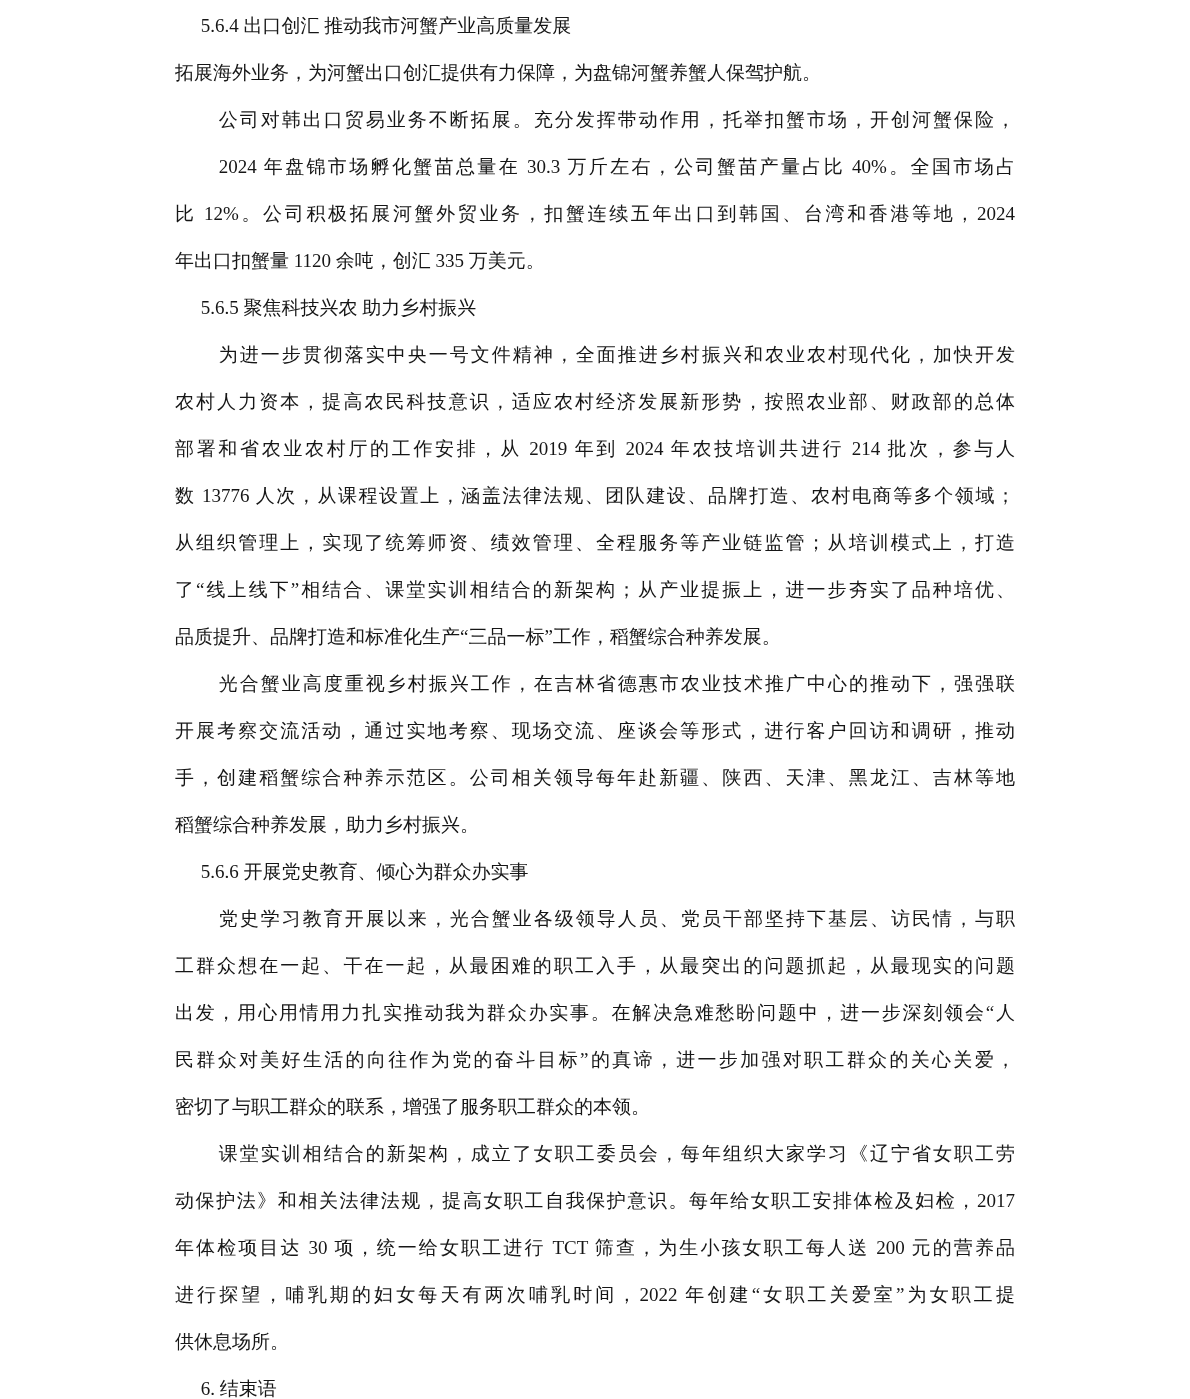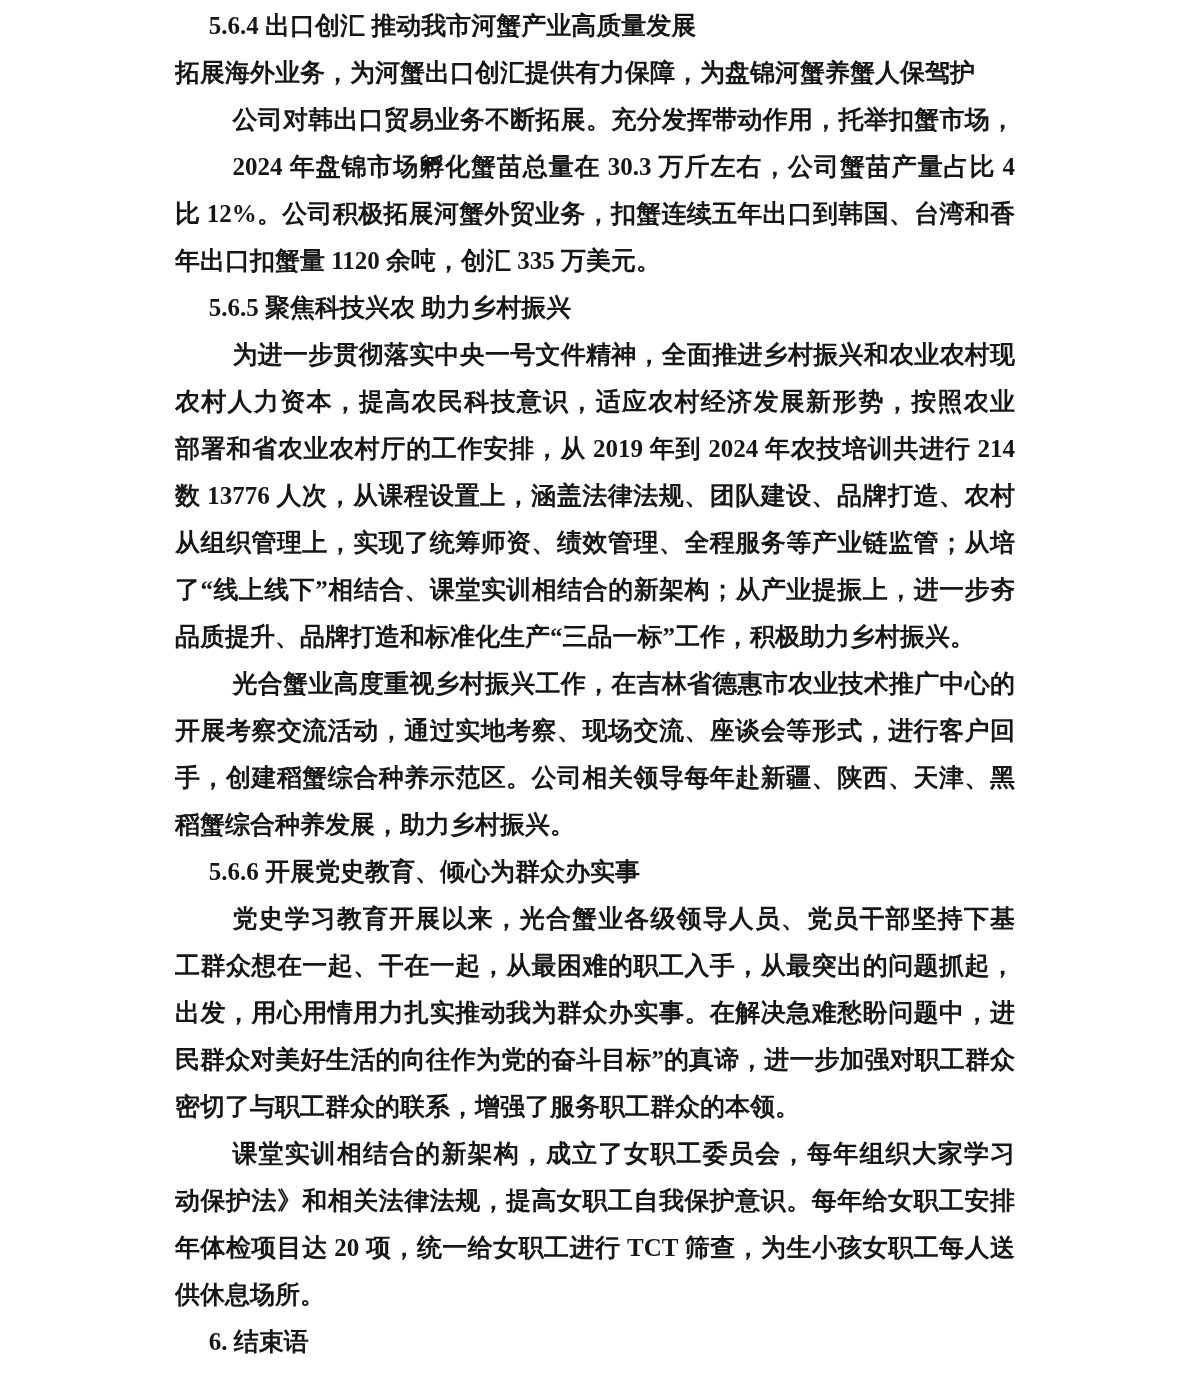--- a/index.html
+++ b/index.html
@@ -25,11 +25,10 @@
   .line {
     height: 47px;
     line-height: 47px;
-    font-size: 25px;
+    font-size: 19px;
     overflow: hidden;
     word-break: break-all;
     white-space: normal;
-    font-weight: bold;
   }
   
   .just {

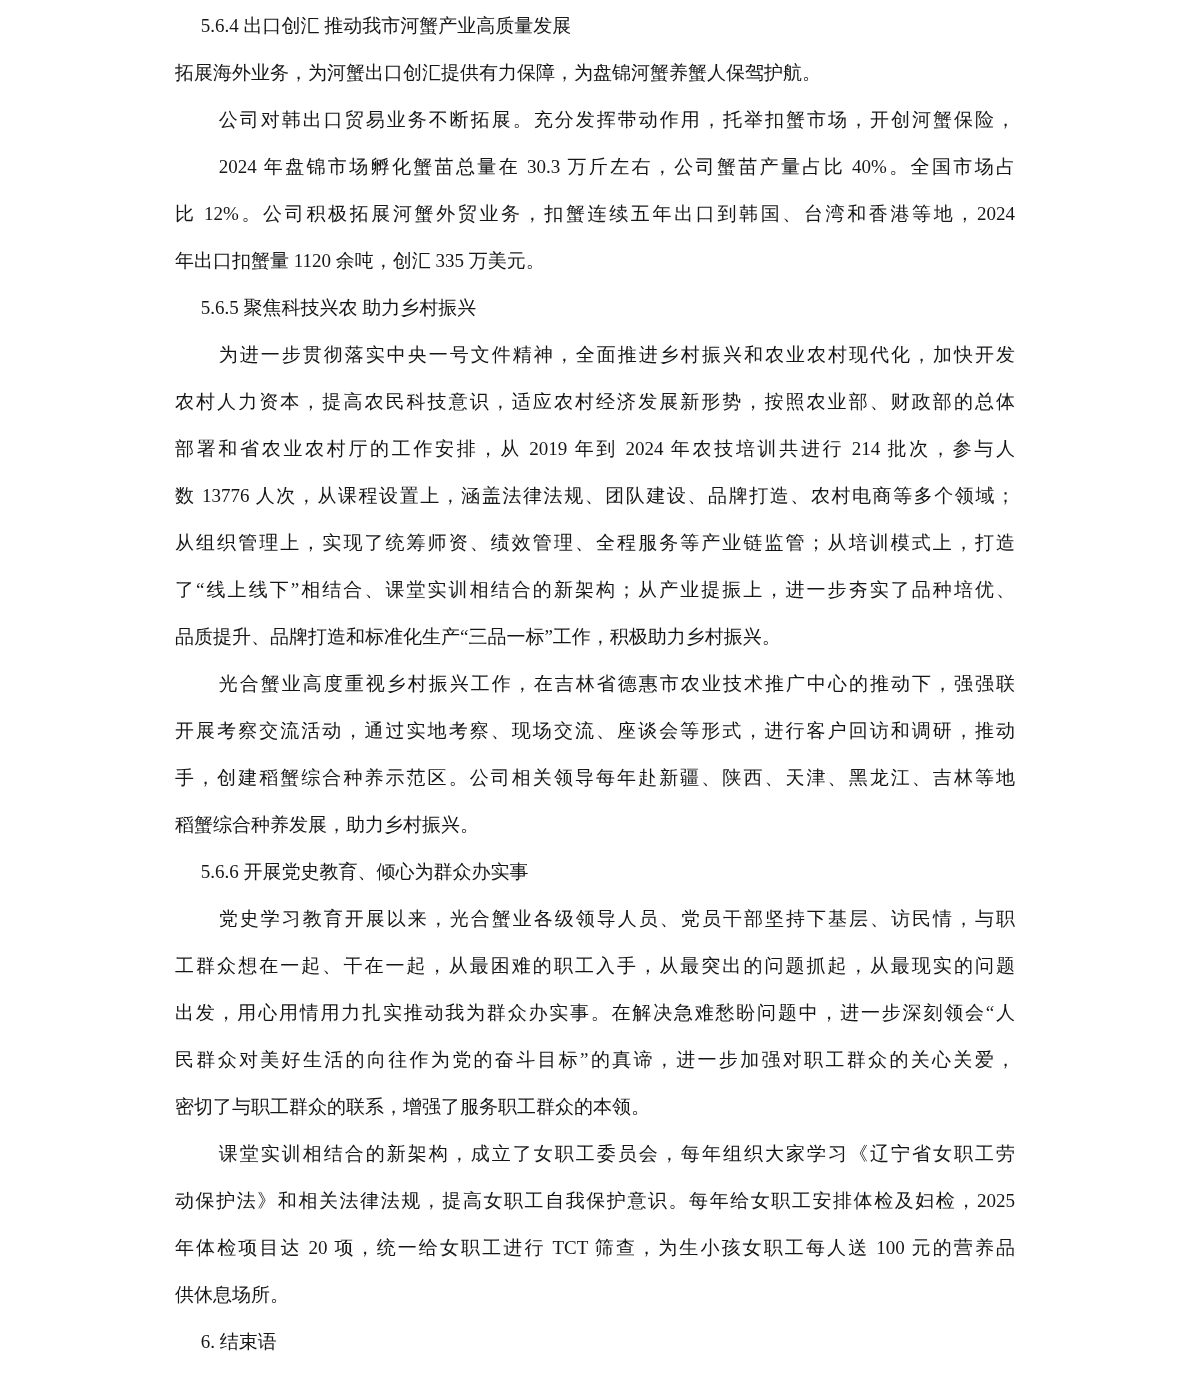--- a/index.html
+++ b/index.html
@@ -71,7 +71,7 @@
     <div class="line just">数 13776 人次，从课程设置上，涵盖法律法规、团队建设、品牌打造、农村电商等多个领域；</div>
     <div class="line just">从组织管理上，实现了统筹师资、绩效管理、全程服务等产业链监管；从培训模式上，打造</div>
     <div class="line just">了“线上线下”相结合、课堂实训相结合的新架构；从产业提振上，进一步夯实了品种培优、</div>
-    <div class="line">品质提升、品牌打造和标准化生产“三品一标”工作，积极助力乡村振兴。</div>
+    <div class="line">品质提升、品牌打造和标准化生产“三品一标”工作，稻蟹综合种养发展。</div>
   </div>
 
   <div class="block">

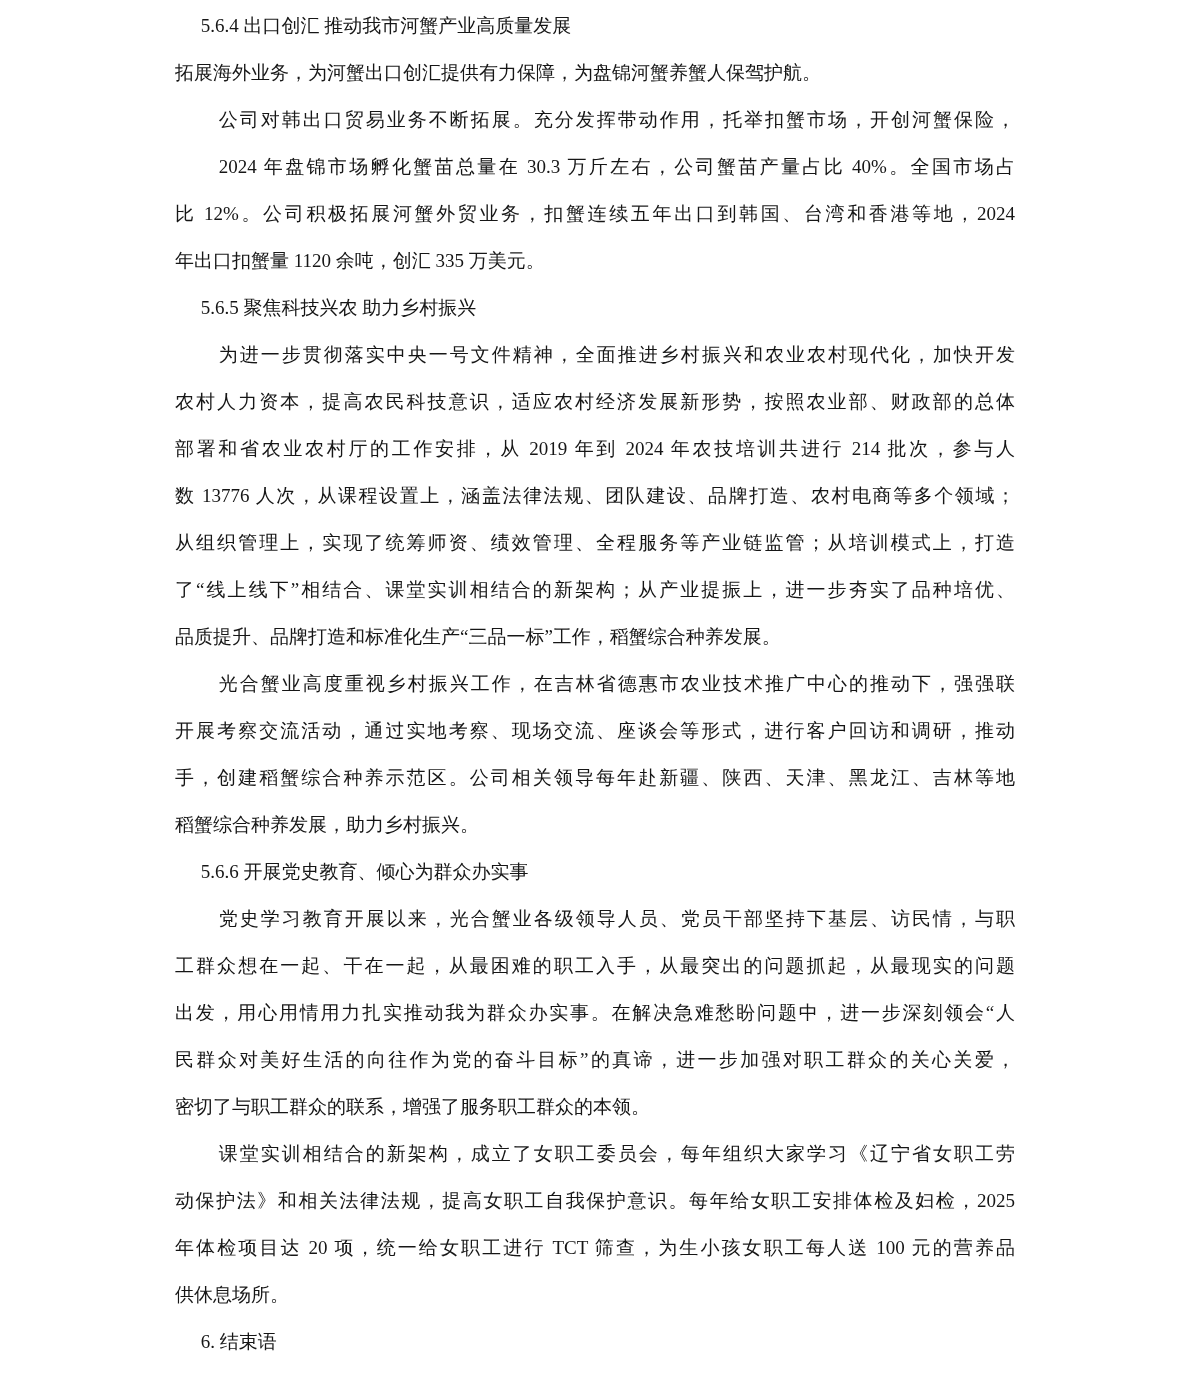--- a/index.html
+++ b/index.html
@@ -95,7 +95,7 @@
 
   <div class="block">
     <div class="line just ind">课堂实训相结合的新架构，成立了女职工委员会，每年组织大家学习《辽宁省女职工劳</div>
-    <div class="line just">动保护法》和相关法律法规，提高女职工自我保护意识。每年给女职工安排体检及妇检，2025</div>
+    <div class="line just">动保护法》和相关法律法规，提高女职工自我保护意识。每年给女职工安排体检及妇检，2017</div>
     <div class="line just">年体检项目达 20 项，统一给女职工进行 TCT 筛查，为生小孩女职工每人送 100 元的营养品</div>
     <div class="line">供休息场所。</div>
   </div>

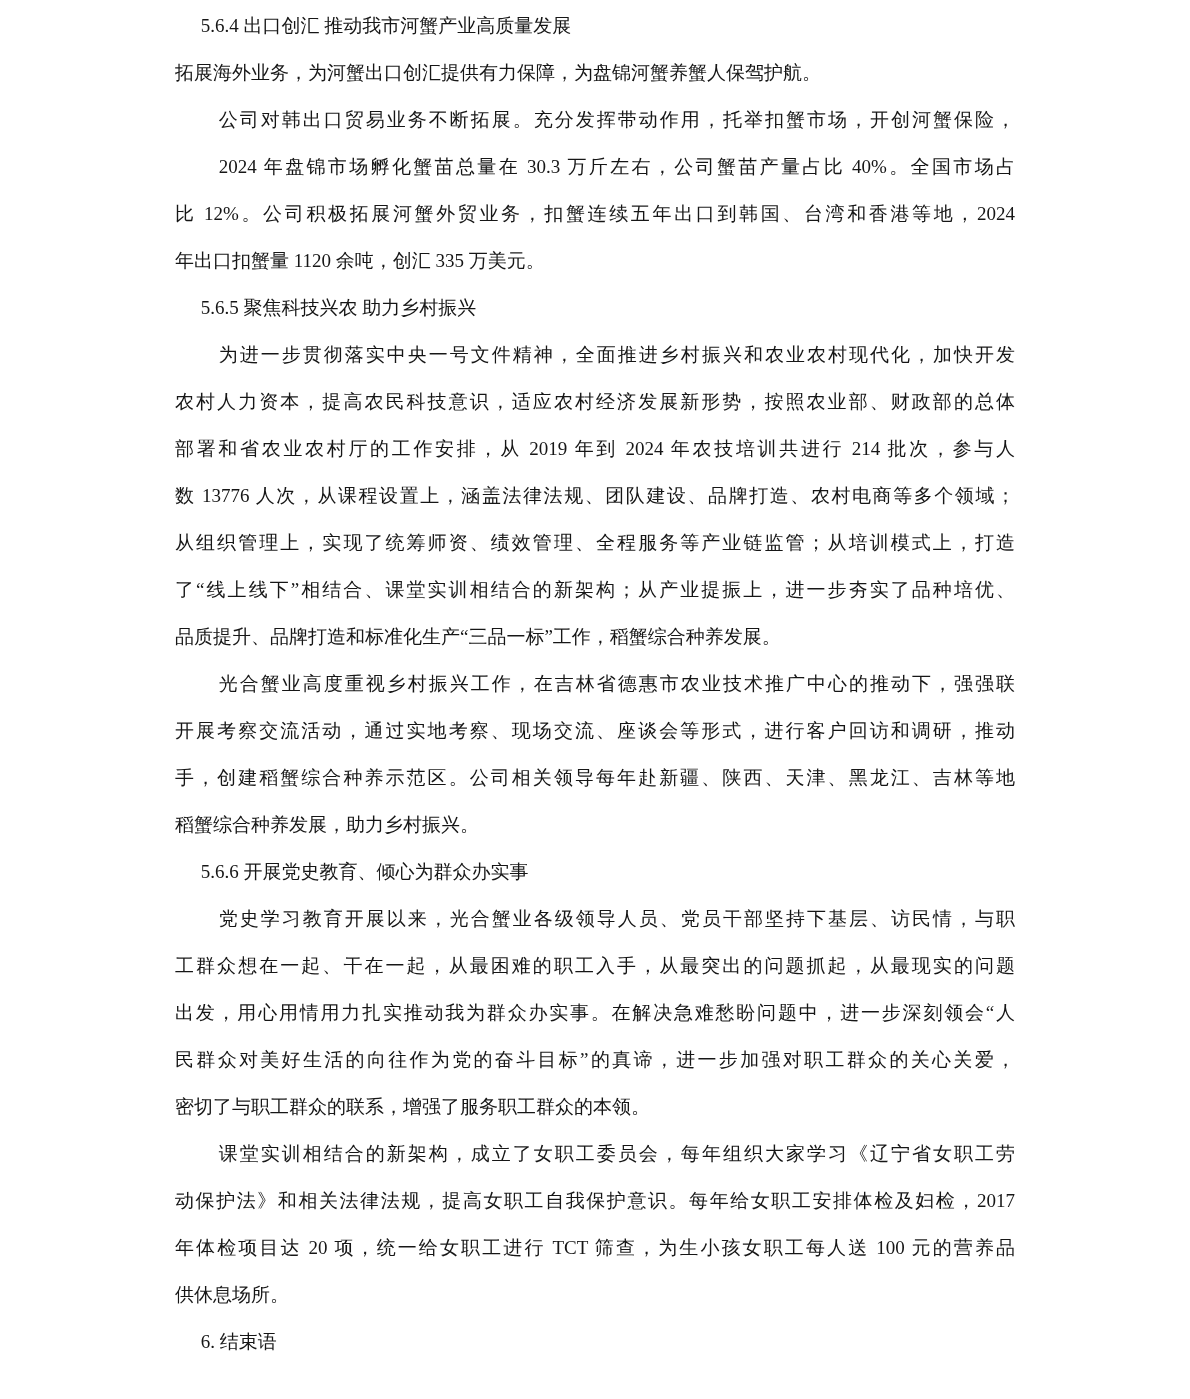--- a/index.html
+++ b/index.html
@@ -96,7 +96,7 @@
   <div class="block">
     <div class="line just ind">课堂实训相结合的新架构，成立了女职工委员会，每年组织大家学习《辽宁省女职工劳</div>
     <div class="line just">动保护法》和相关法律法规，提高女职工自我保护意识。每年给女职工安排体检及妇检，2017</div>
-    <div class="line just">年体检项目达 20 项，统一给女职工进行 TCT 筛查，为生小孩女职工每人送 100 元的营养品</div>
+    <div class="line just">年体检项目达 30 项，统一给女职工进行 TCT 筛查，为生小孩女职工每人送 200 元的营养品</div>
     <div class="line">供休息场所。</div>
   </div>
 

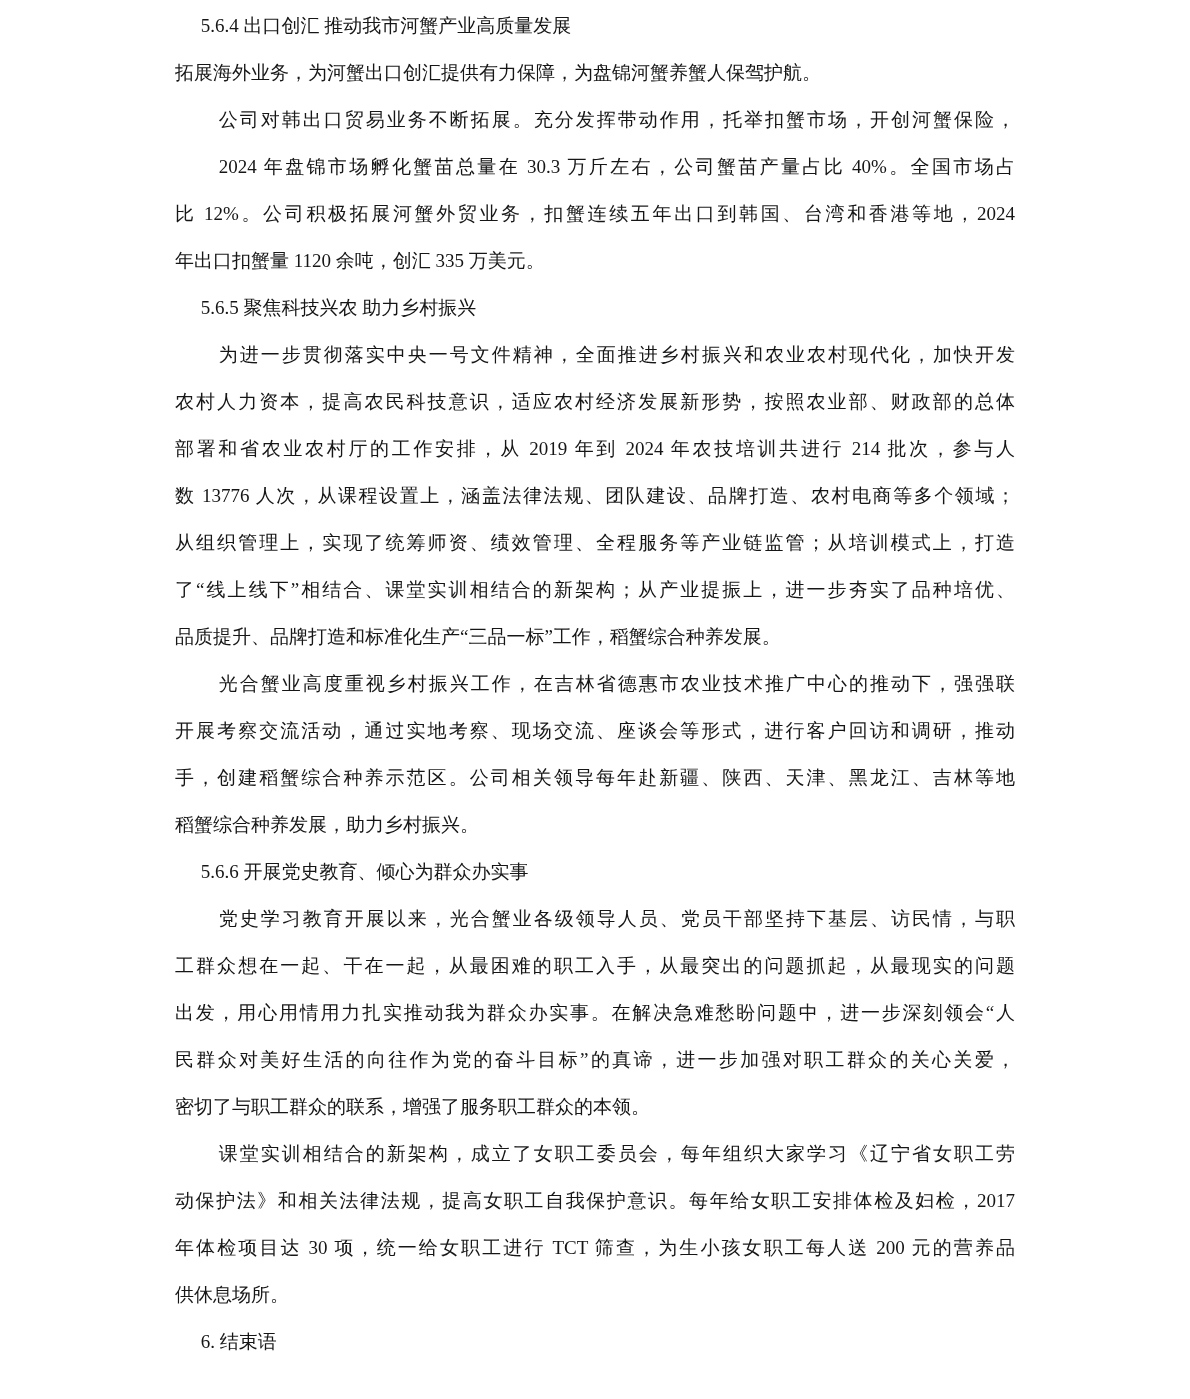--- a/index.html
+++ b/index.html
@@ -97,6 +97,7 @@
     <div class="line just ind">课堂实训相结合的新架构，成立了女职工委员会，每年组织大家学习《辽宁省女职工劳</div>
     <div class="line just">动保护法》和相关法律法规，提高女职工自我保护意识。每年给女职工安排体检及妇检，2017</div>
     <div class="line just">年体检项目达 30 项，统一给女职工进行 TCT 筛查，为生小孩女职工每人送 200 元的营养品</div>
+    <div class="line just">进行探望，哺乳期的妇女每天有两次哺乳时间，2022 年创建“女职工关爱室”为女职工提</div>
     <div class="line">供休息场所。</div>
   </div>
 

